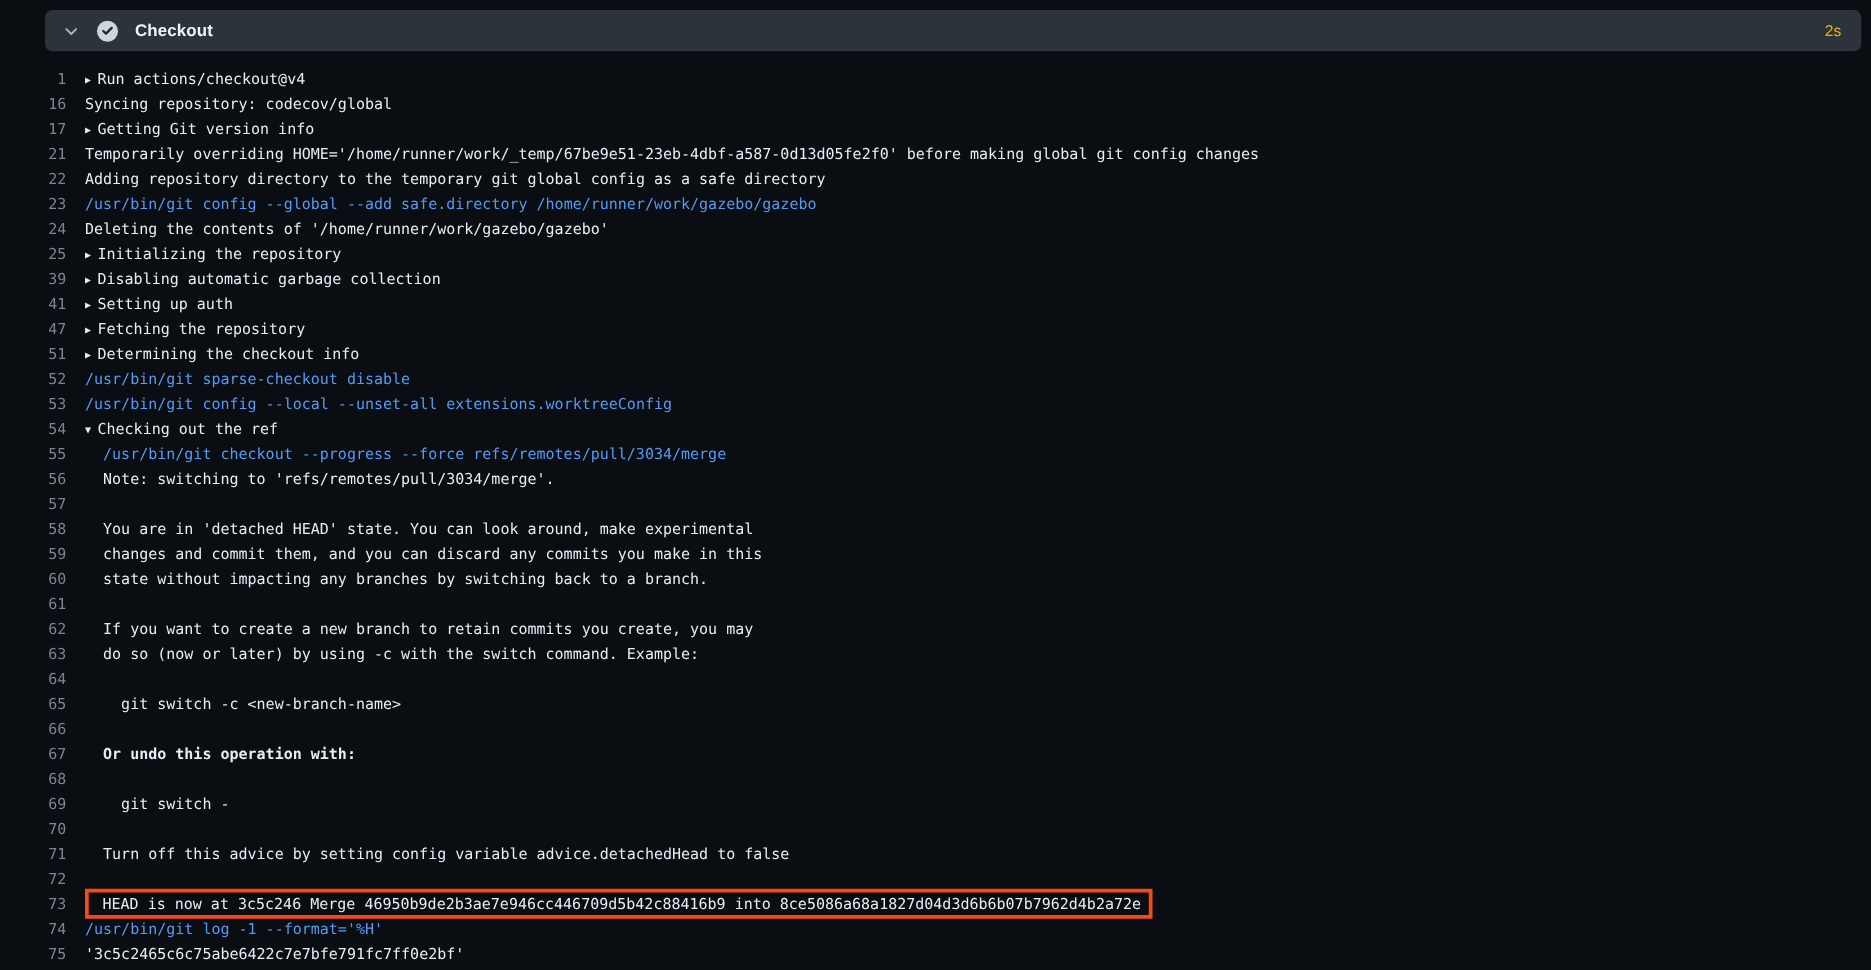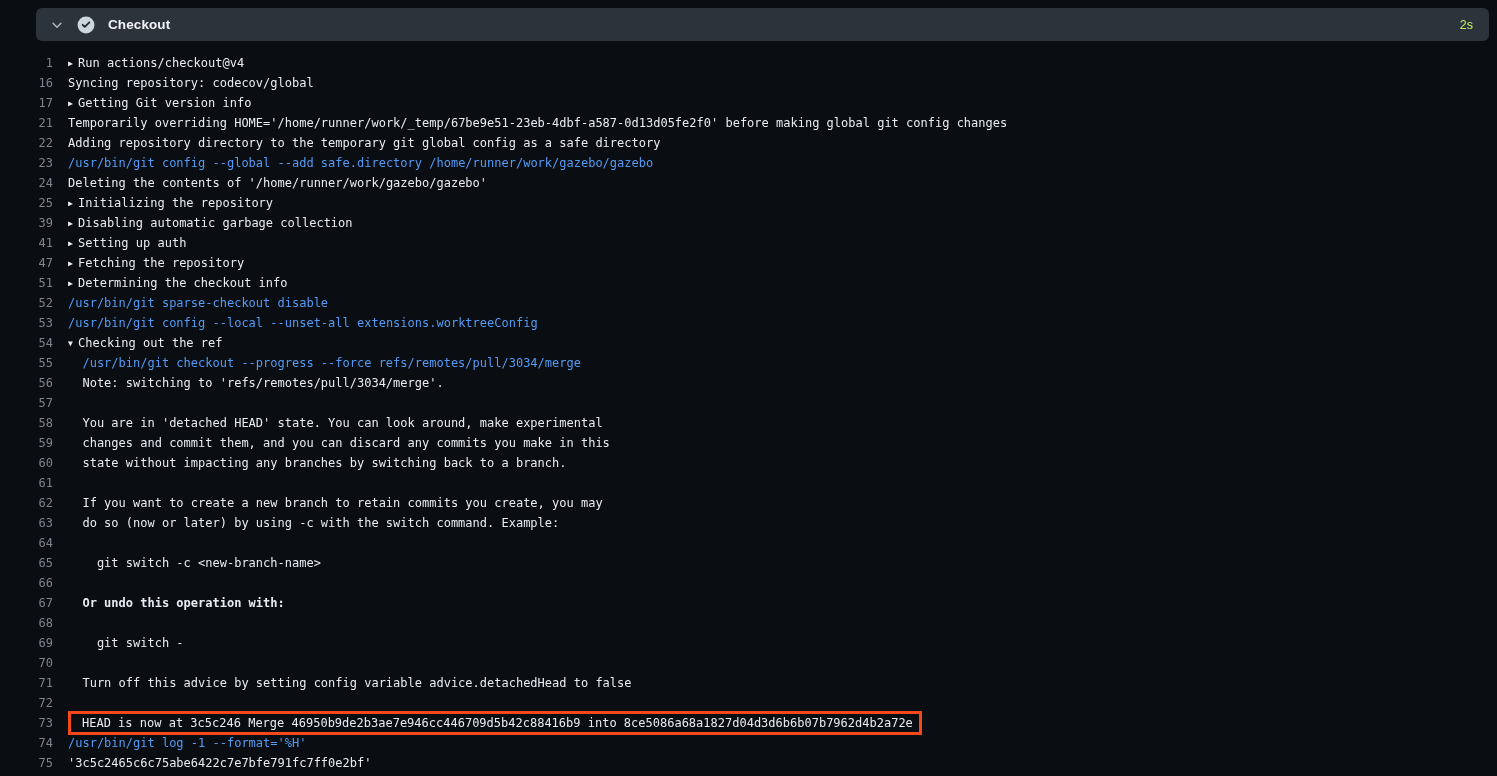--- a/index.html
+++ b/index.html
@@ -27,7 +27,7 @@
   .title {
     color: #f0f3f8; font-size: 13.5px; font-weight: 600; letter-spacing: 0.1px;
   }
-  .dur { margin-left: auto; color: #bef264; font-size: 12.5px; }
+  .dur { margin-left: auto; color: #eab308; font-size: 12.5px; }
 
   
   .log {

